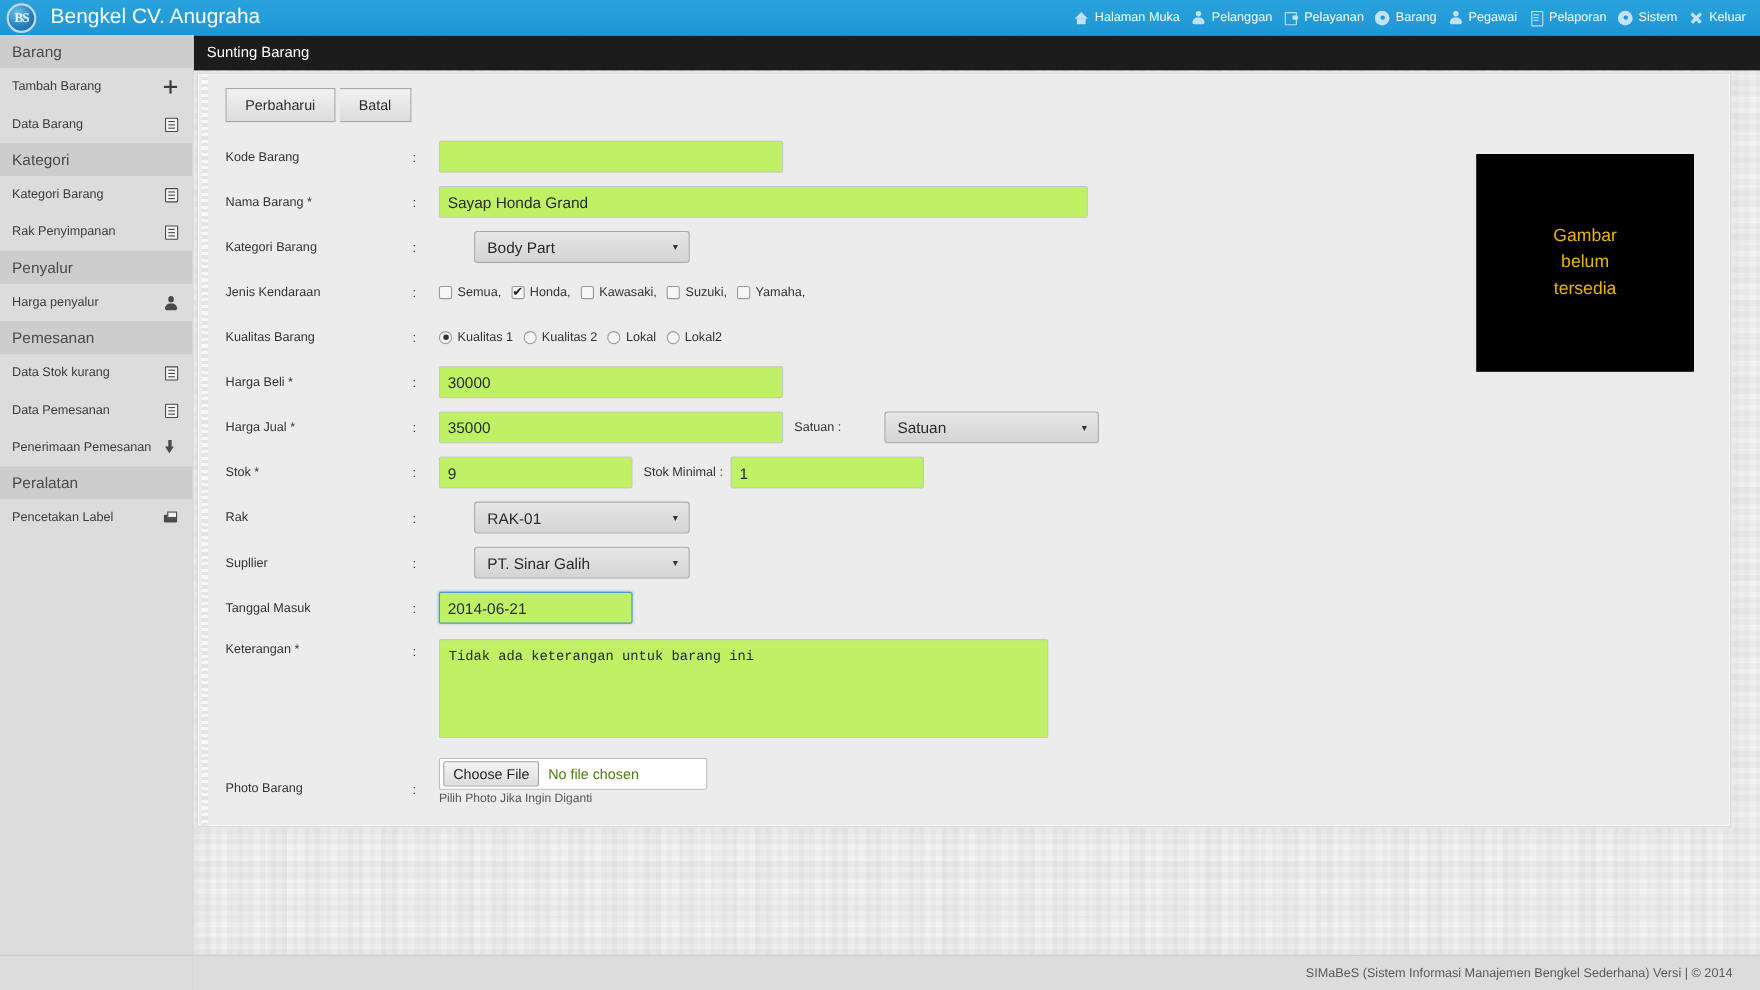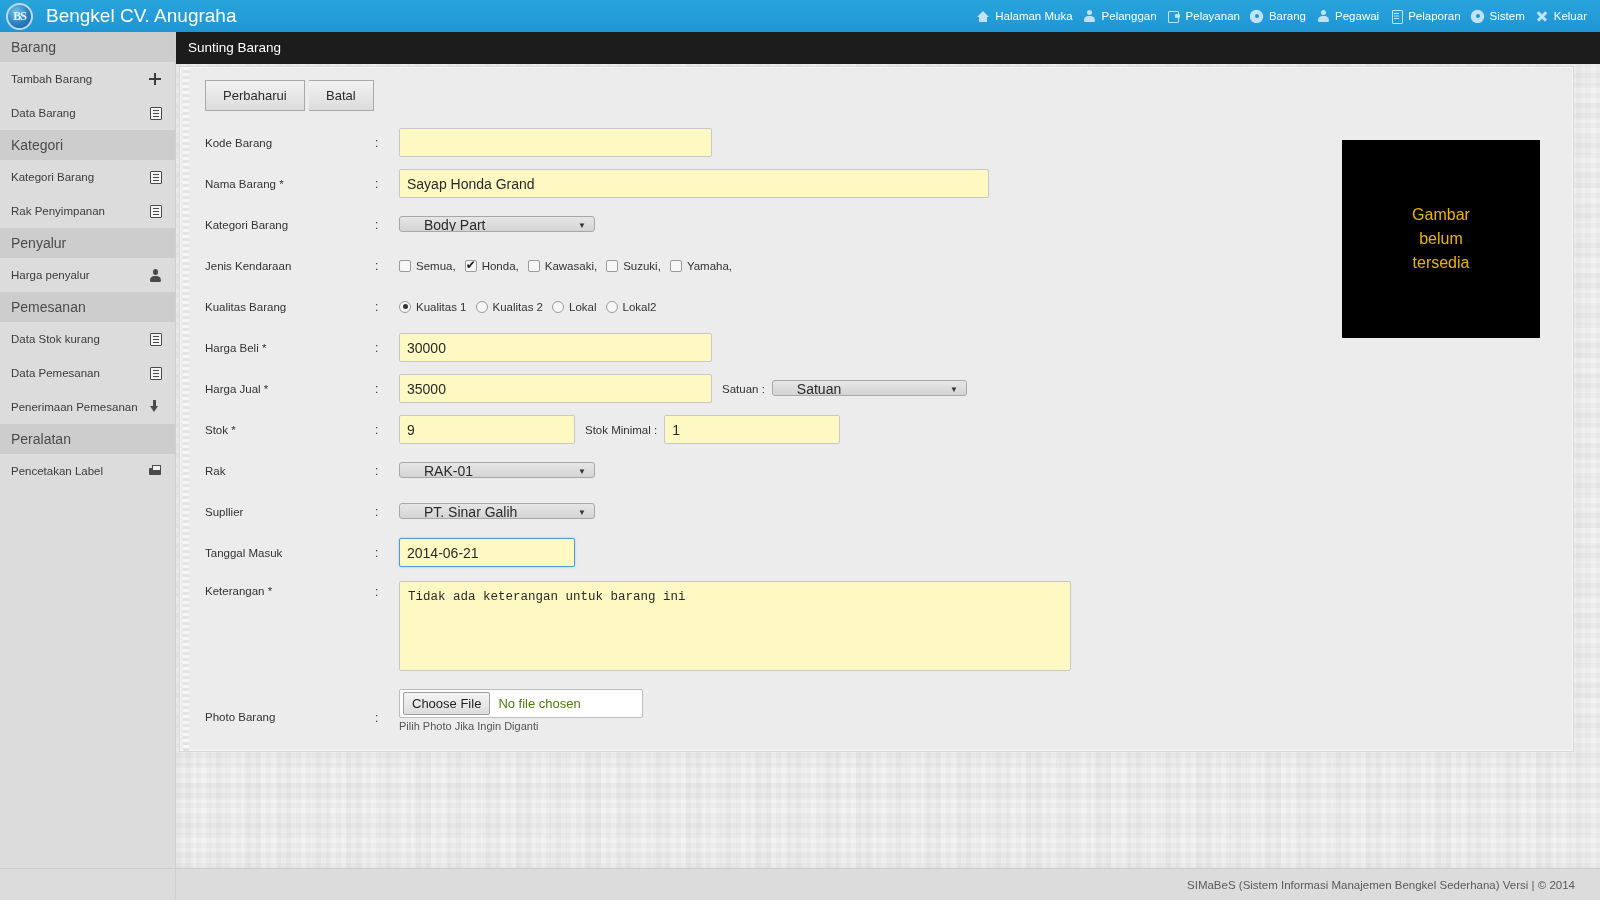--- a/index.html
+++ b/index.html
@@ -206,7 +206,7 @@
   input.txt, textarea.txt{
     font-family:"Liberation Sans", sans-serif;
     font-size:14px; color:#2a2a2a;
-    background:#fef9c3;
+    background:#bef264;
     border:1px solid #c8c8c8;
     border-radius:2px;
     padding:4px 7px;

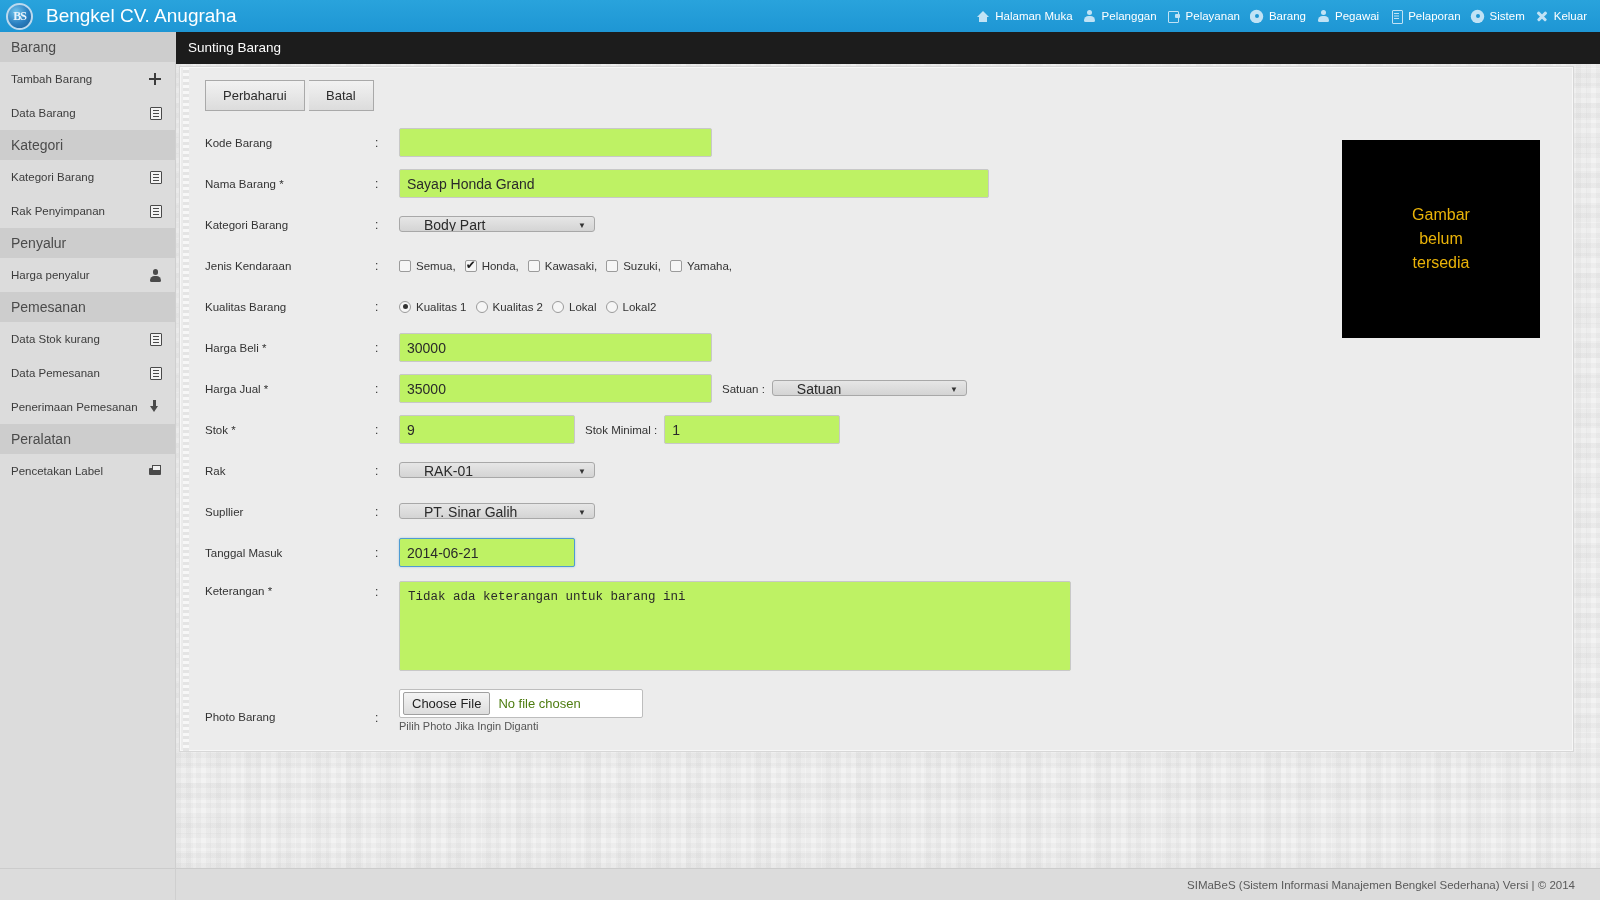--- a/index.html
+++ b/index.html
@@ -226,12 +226,13 @@
   select.sel{
     font-family:"Liberation Sans", sans-serif;
     font-size:14px; color:#2a2a2a;
-    height:16px;
+    height:29px;
     background:linear-gradient(#e6e6e6,#d4d4d4);
     border:1px solid #a8a8a8; border-radius:3px;
-    padding-left:24px;
+    padding-left:11px;
     -webkit-appearance:none; appearance:none;
     outline:none;
+    margin-left:32px;
   }
   .selwrap{ position:relative; display:inline-block; }
   .selwrap::after{

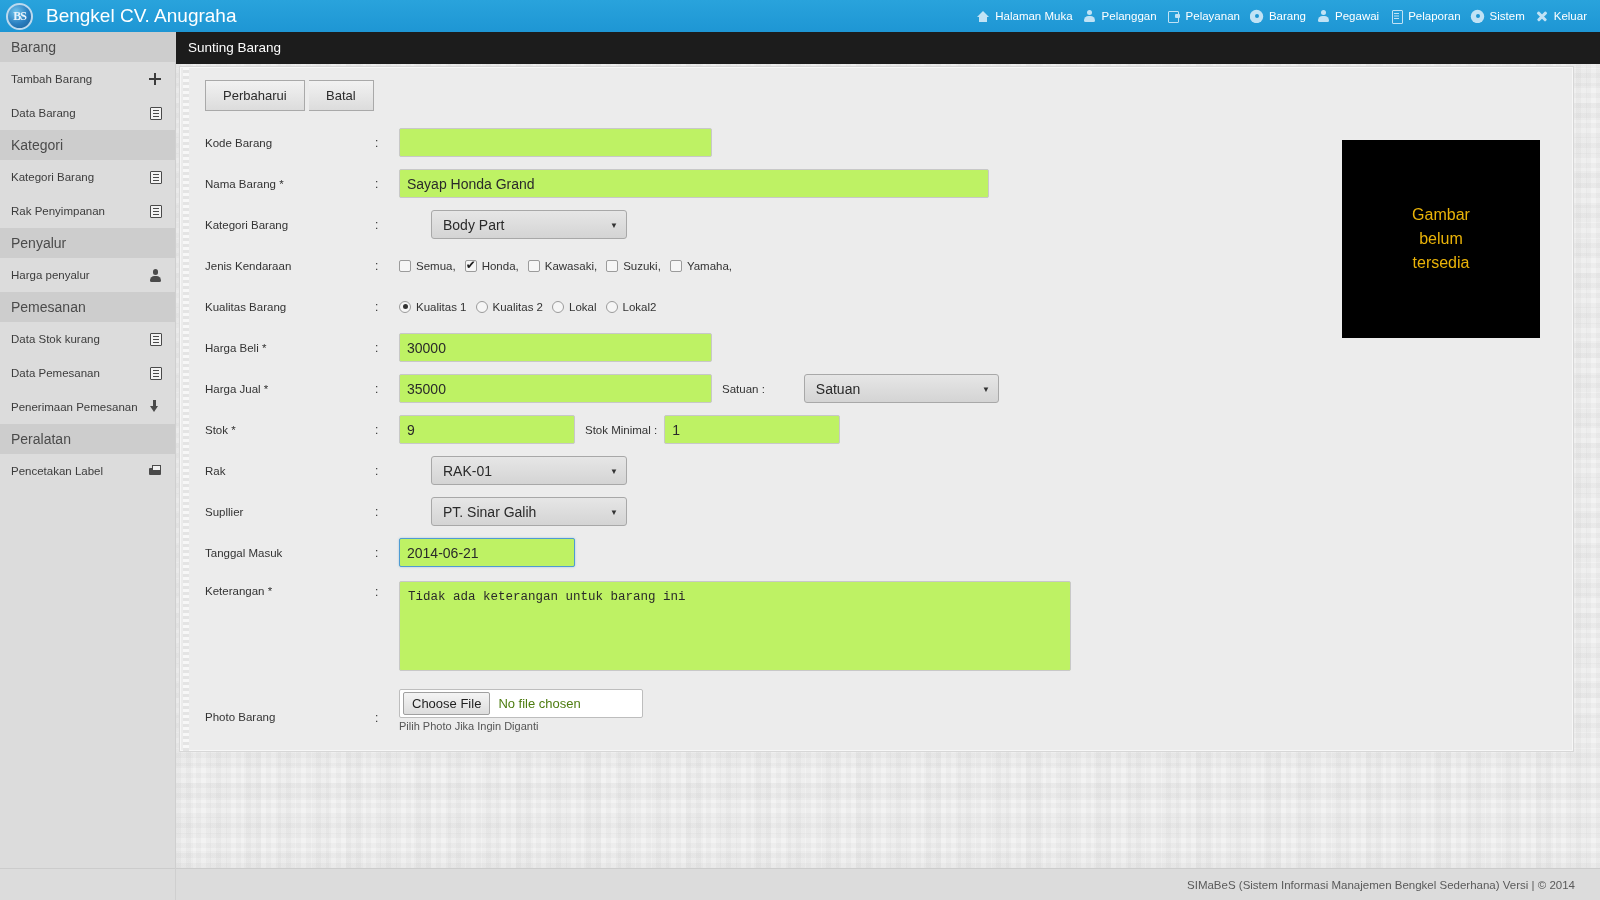--- a/index.html
+++ b/index.html
@@ -553,7 +553,7 @@
         <div class="lab" style="padding-top:4px">Keterangan *</div>
         <div class="colon" style="padding-top:4px">:</div>
         <div class="field">
-          <textarea class="txt" style="width: 672px;">Tidak ada keterangan untuk barang ini</textarea>
+          <textarea class="txt" style="width: 554px;">Tidak ada keterangan untuk barang ini</textarea>
         </div>
       </div>
 

